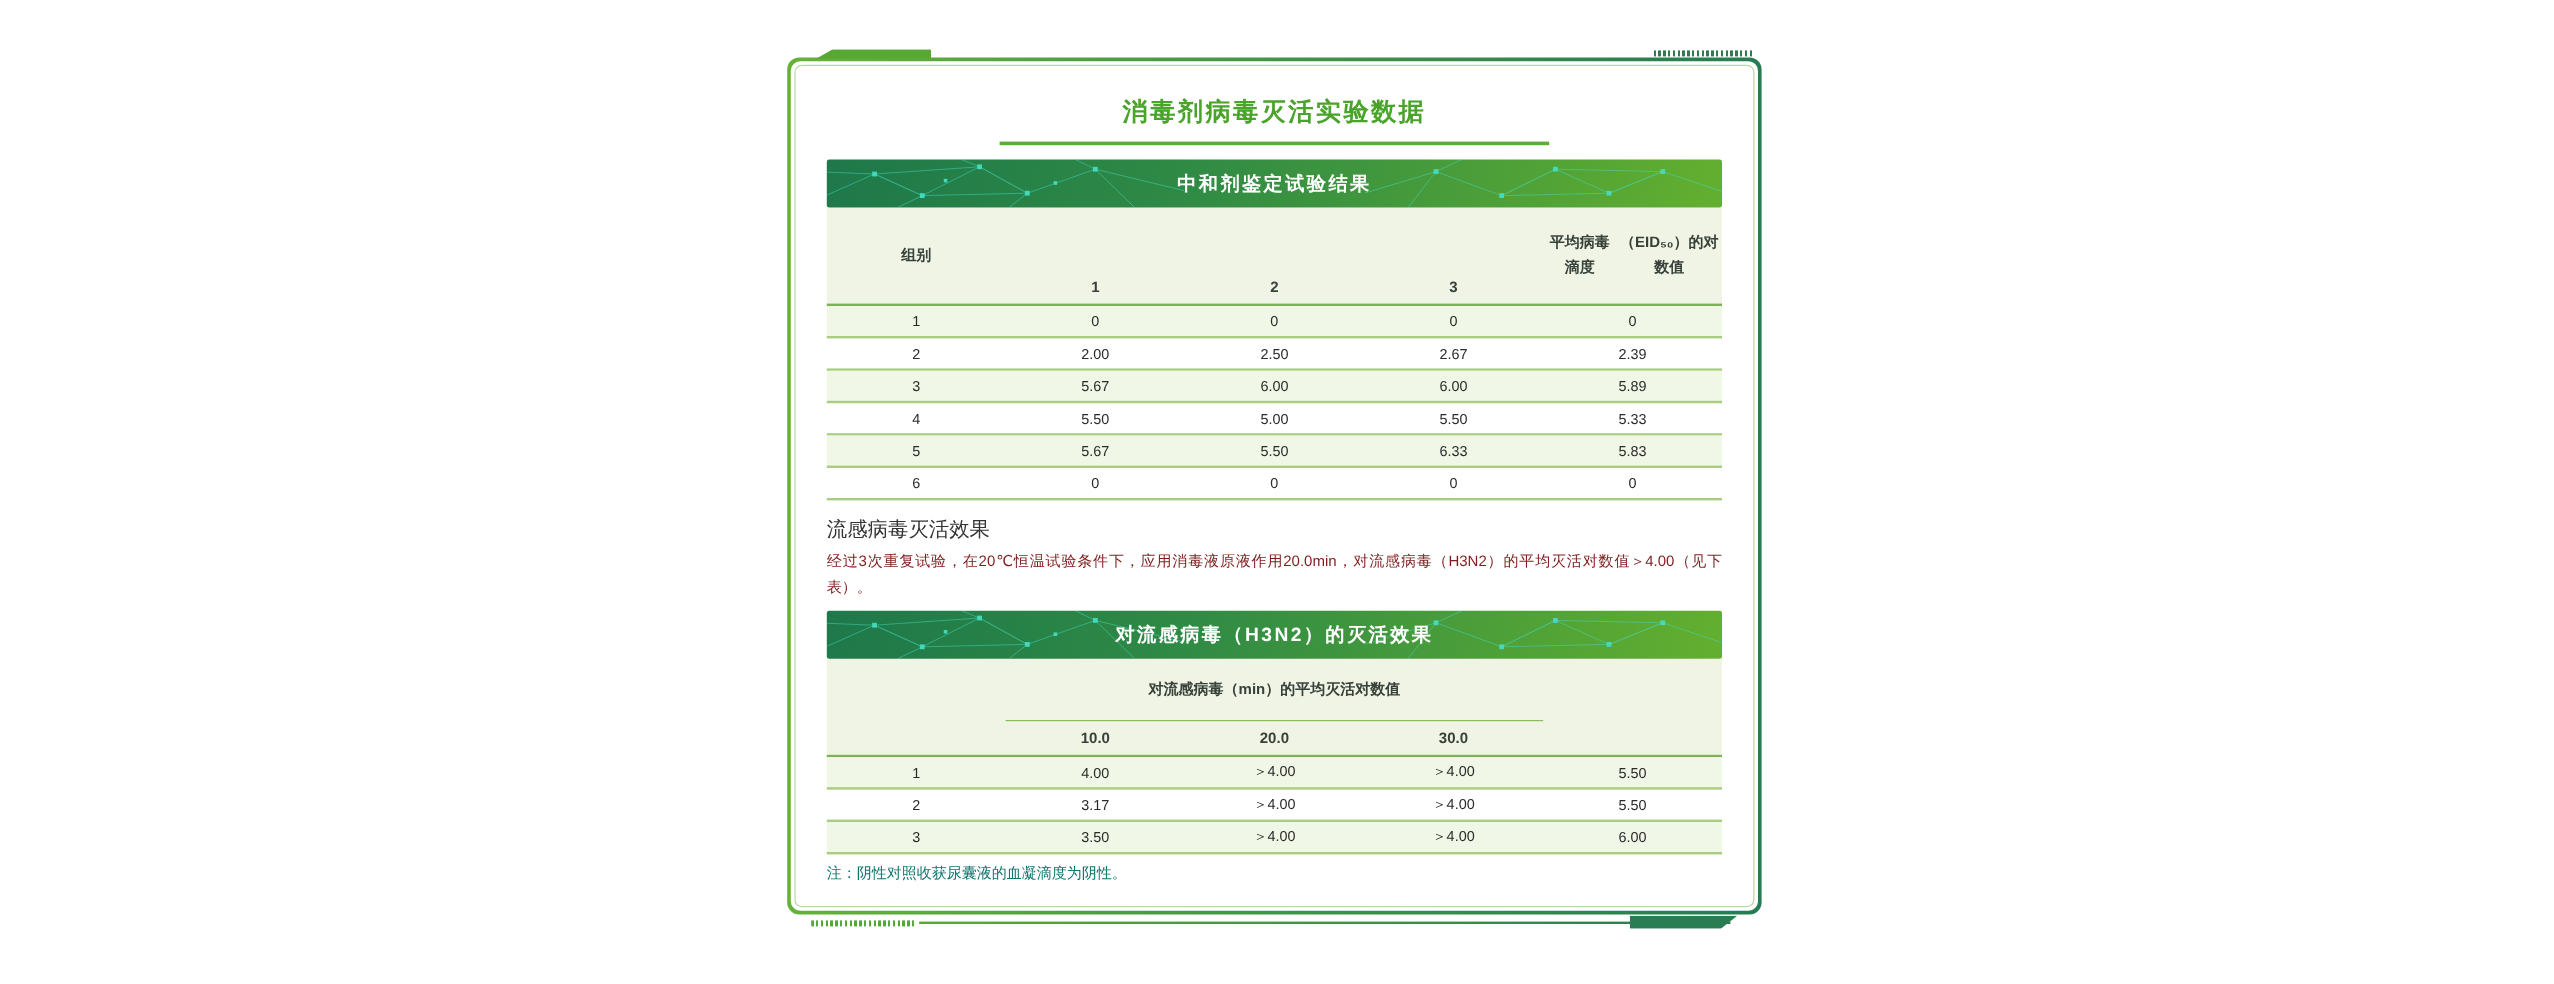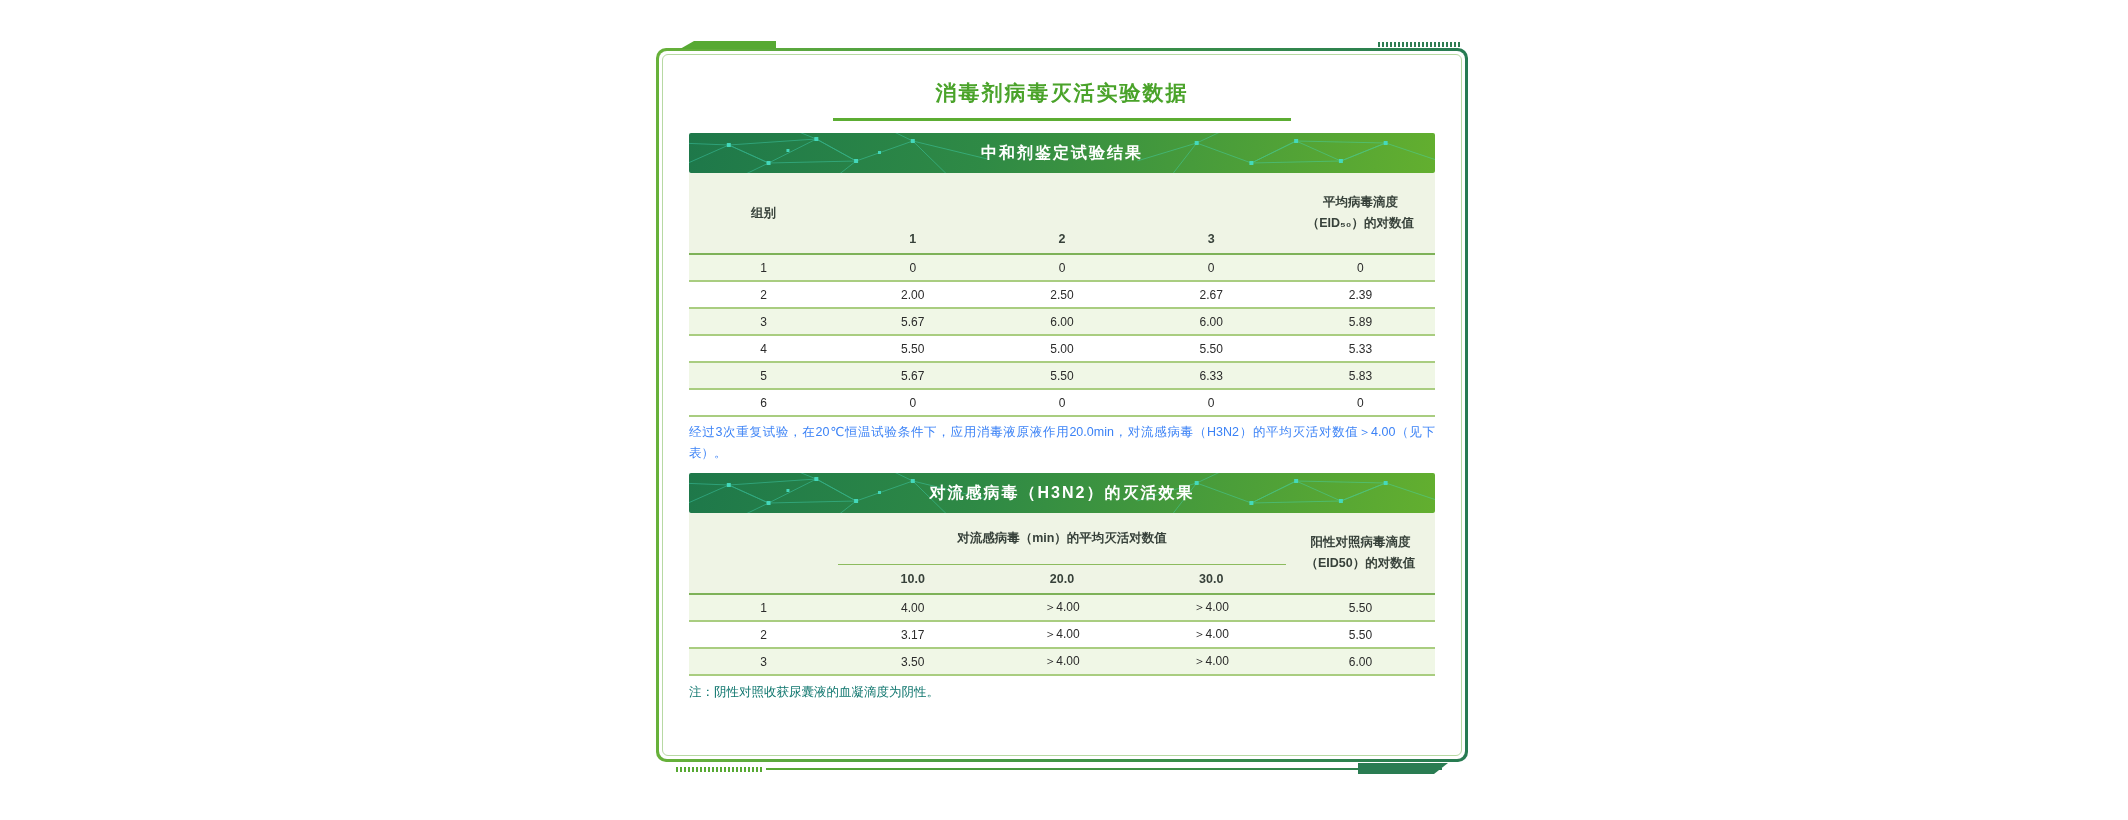--- a/index.html
+++ b/index.html
@@ -60,7 +60,7 @@
   .th{ display:flex; align-items:center; justify-content:center; text-align:center; }
   .th-corner{ grid-column:1; grid-row:1/3; }
   .th-span{ grid-column:2/5; grid-row:1; border-bottom:1px solid #8cbb5e; }
-  .th-last{ grid-column:5; grid-row:1/3; flex-direction:column; line-height:1.7; }
+  .th-last{ grid-column:5; grid-row:1/3; flex-direction:row; line-height:1.7; }
   .th-sub1{ grid-column:2; grid-row:2; }
   .th-sub2{ grid-column:3; grid-row:2; }
   .th-sub3{ grid-column:4; grid-row:2; }

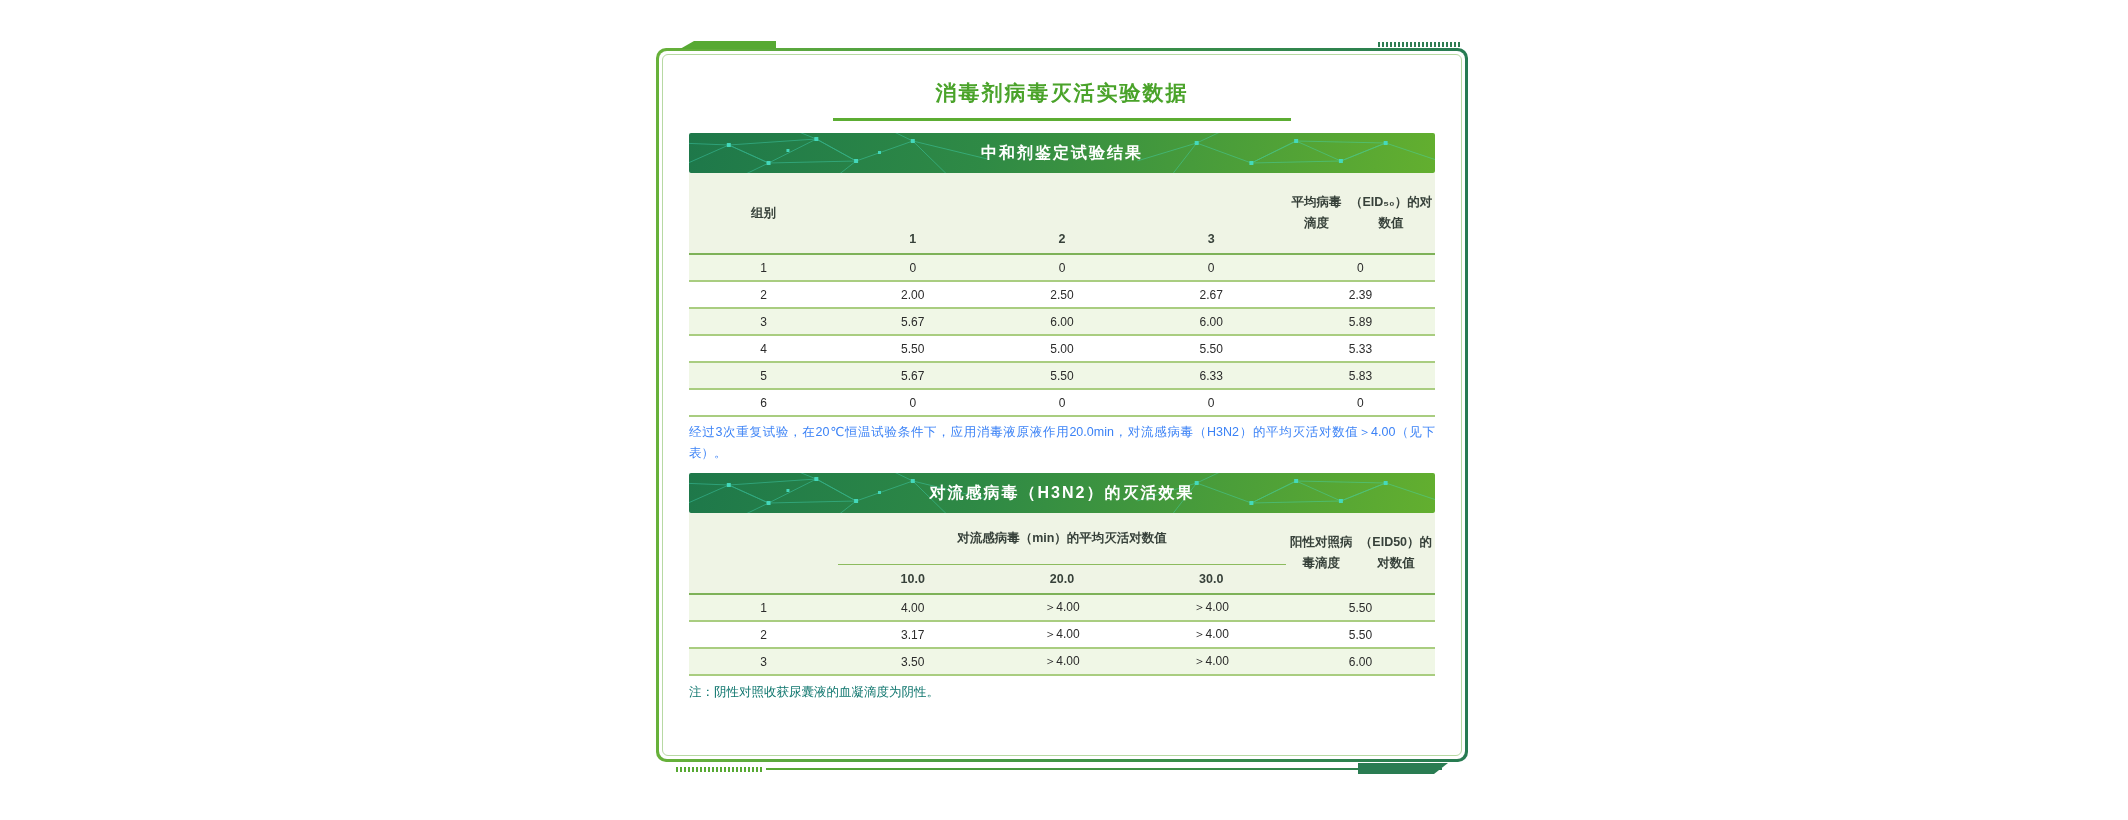--- a/index.html
+++ b/index.html
@@ -183,6 +183,7 @@
           </div>
         </div>
 
+        <h2 class="section-heading">流感病毒灭活效果</h2>
         <p class="para">经过3次重复试验，在20℃恒温试验条件下，应用消毒液原液作用20.0min，对流感病毒（H3N2）的平均灭活对数值＞4.00（见下表）。</p>
 
         <div class="banner banner-2">

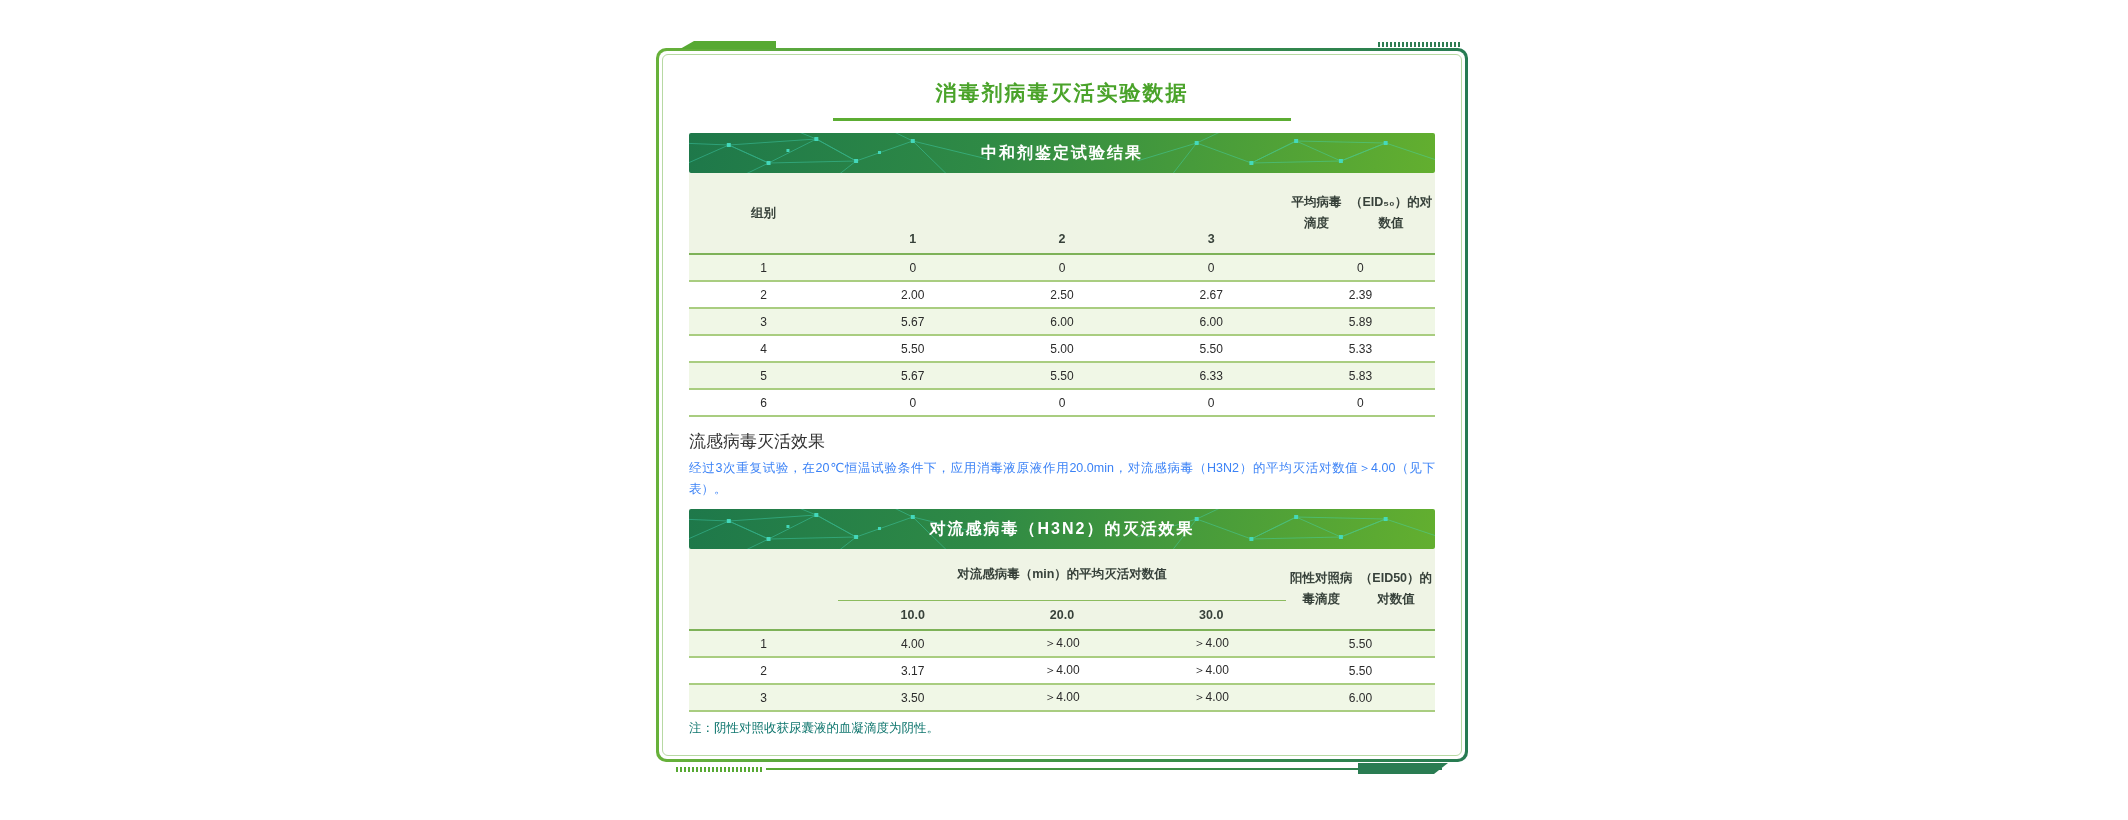--- a/index.html
+++ b/index.html
@@ -73,7 +73,7 @@
 
   
   .section-heading{ margin-top:13px; font-size:17px; font-weight:500; color:#333333; }
-  .para{ margin-top:5px; font-size:12.5px; color:#3b82f6; line-height:21px;
+  .para{ margin-top:5px; font-size:12.5px; color:#7f1d1d; line-height:21px;
          text-align:justify; }
   .banner-2{ margin-top:9px; }
 

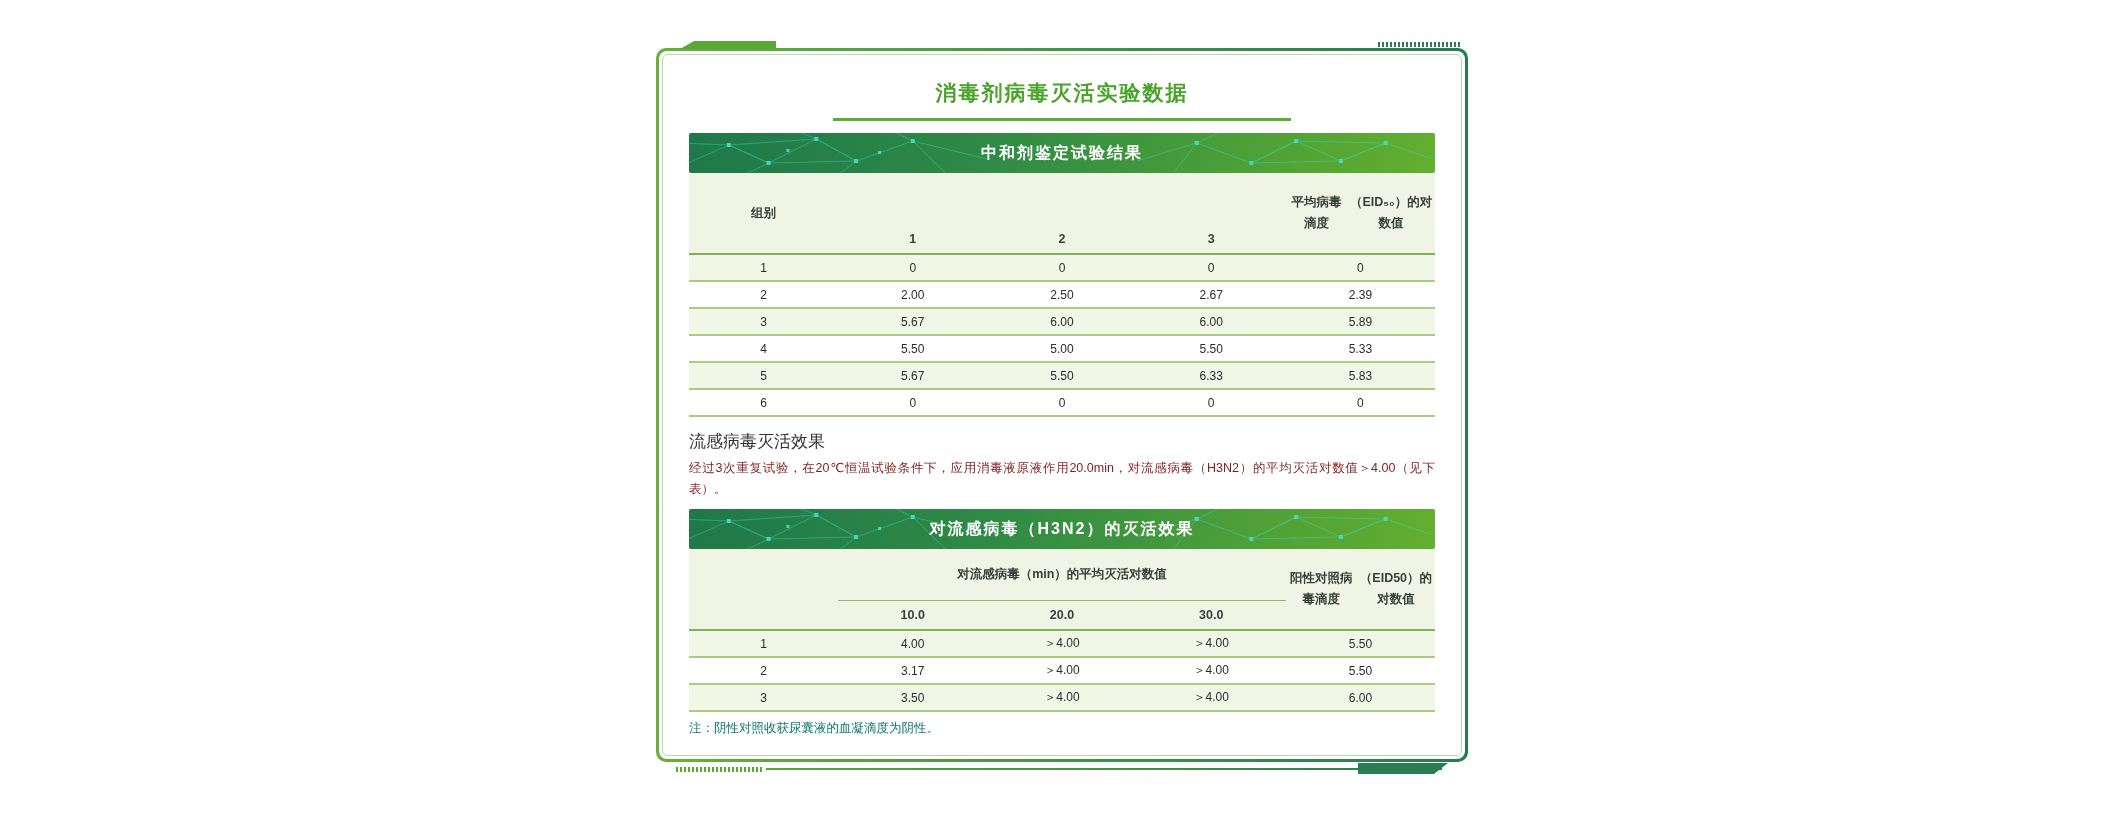--- a/index.html
+++ b/index.html
@@ -221,10 +221,6 @@
         <div>
           <div class="thead">
             <div class="th th-span">对流感病毒（min）的平均灭活对数值</div>
-            <div class="th th-last">
-              <div>阳性对照病毒滴度</div>
-              <div>（EID50）的对数值</div>
-            </div>
             <div class="th th-sub1">10.0</div>
             <div class="th th-sub2">20.0</div>
             <div class="th th-sub3">30.0</div>

